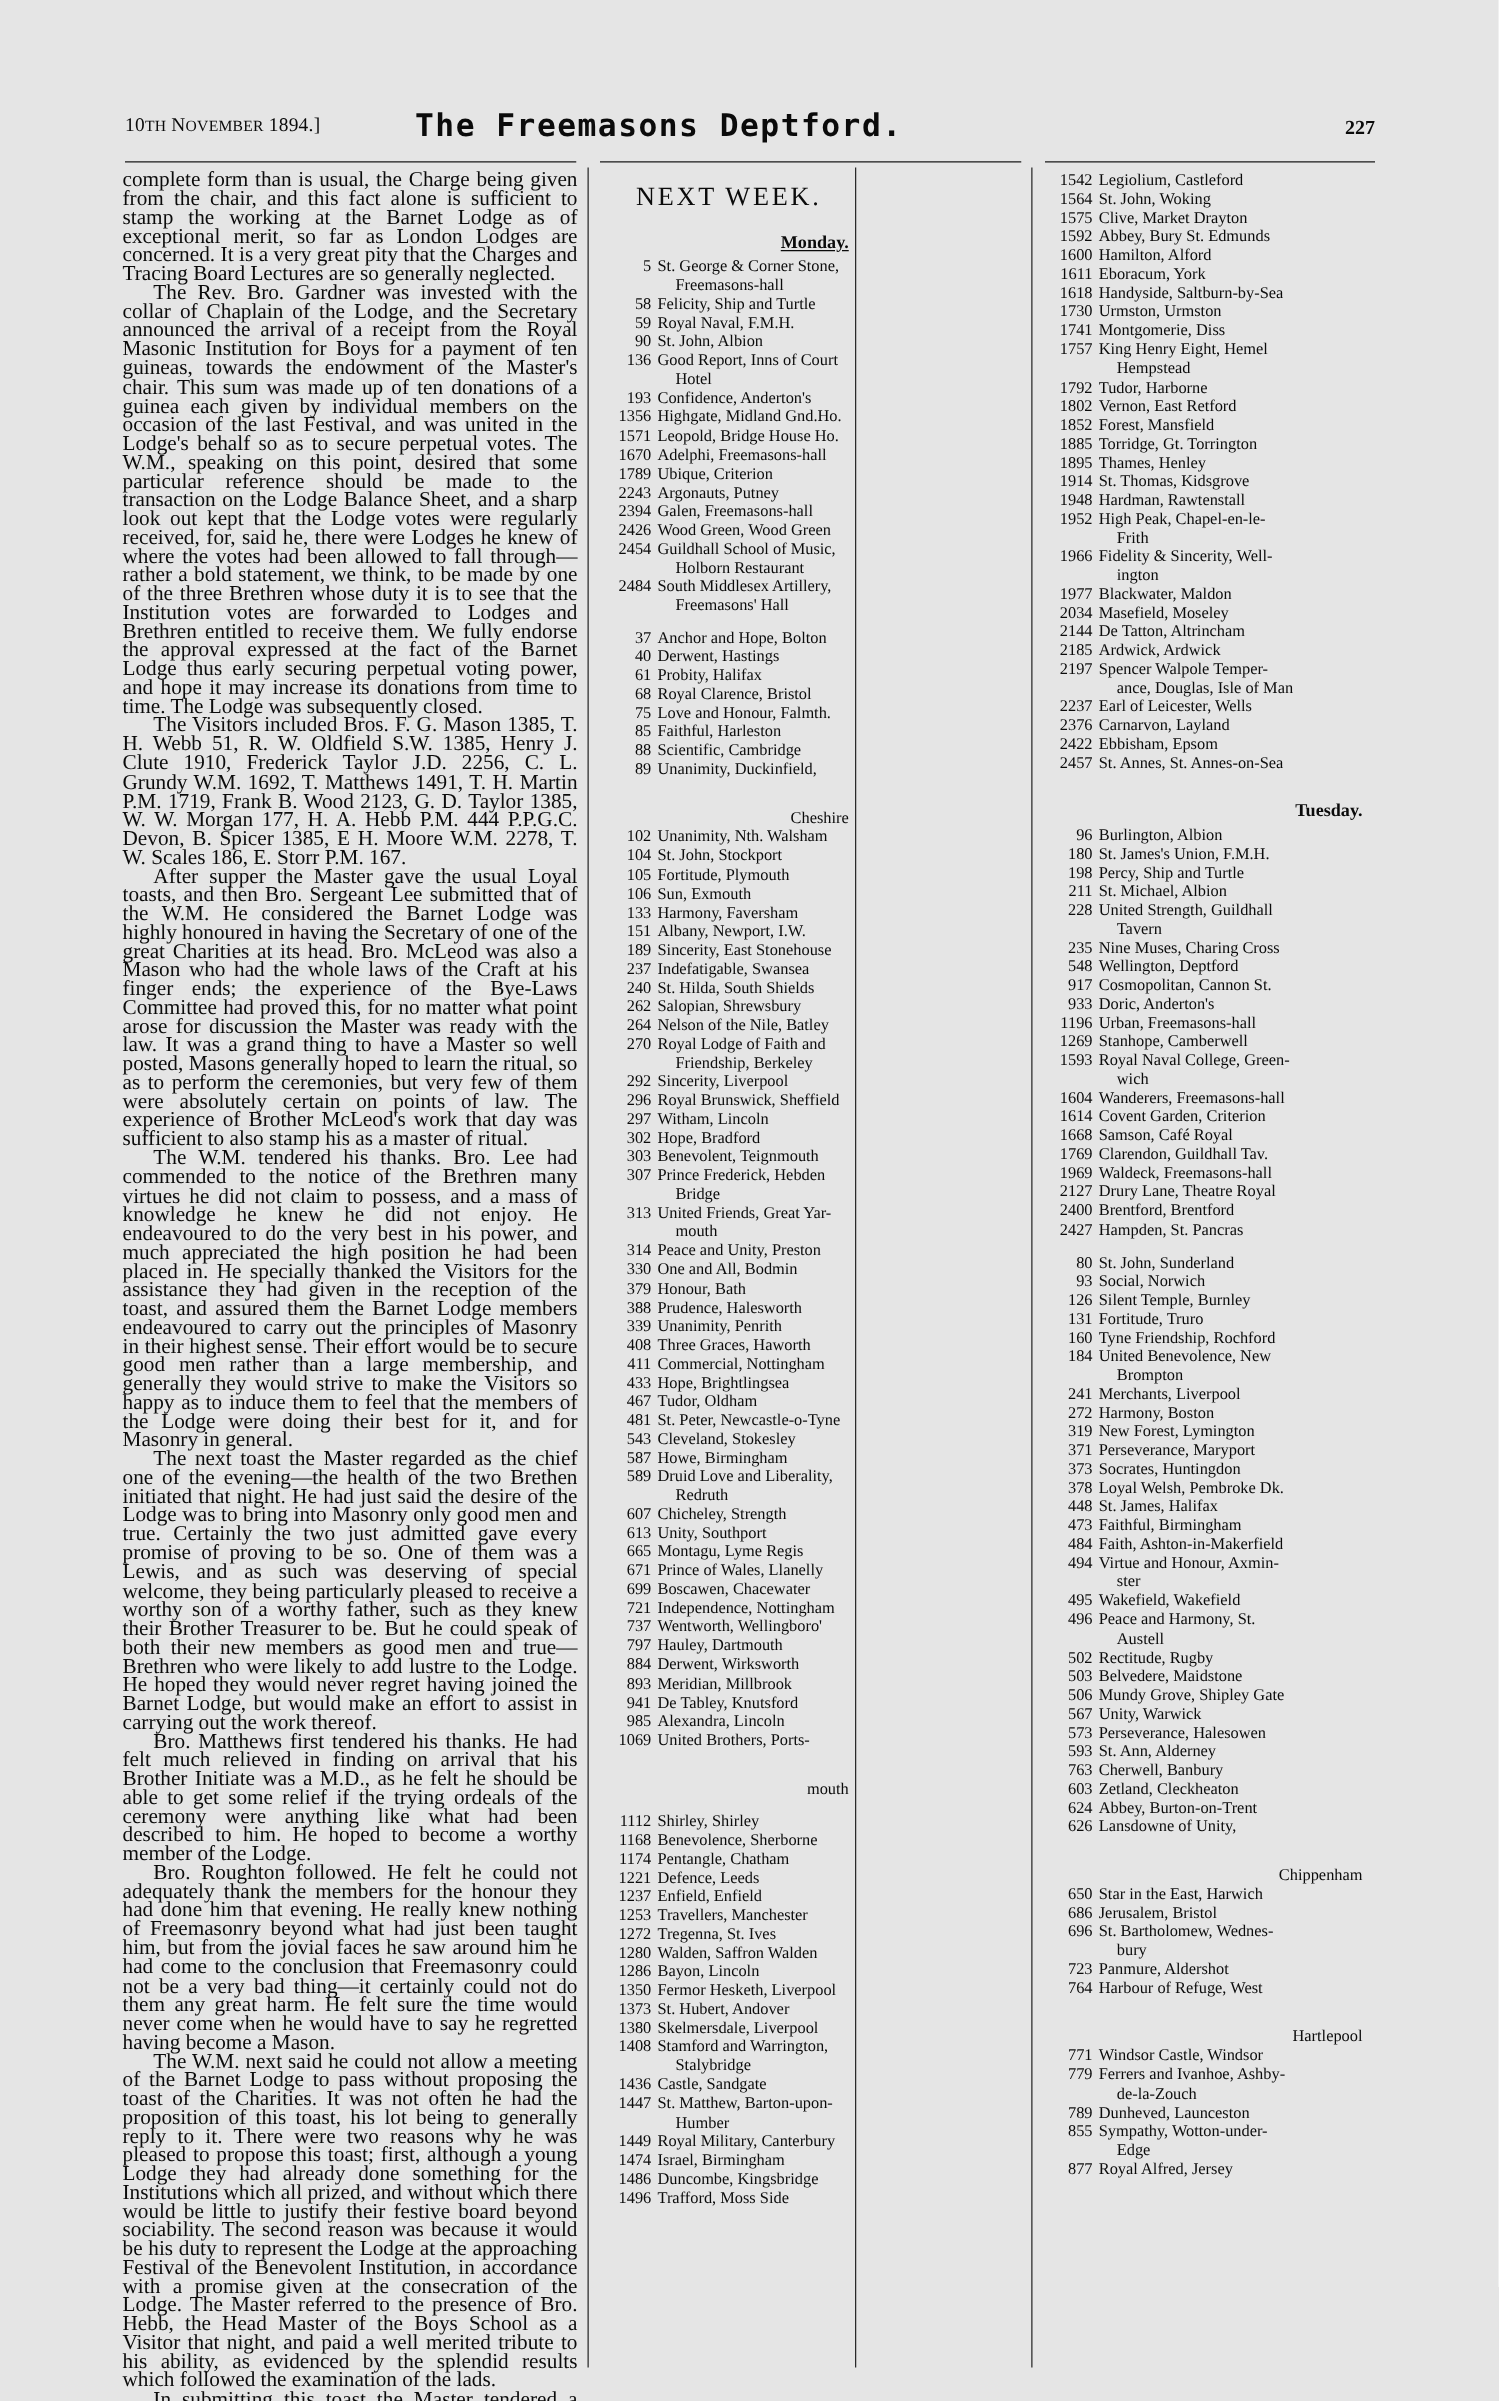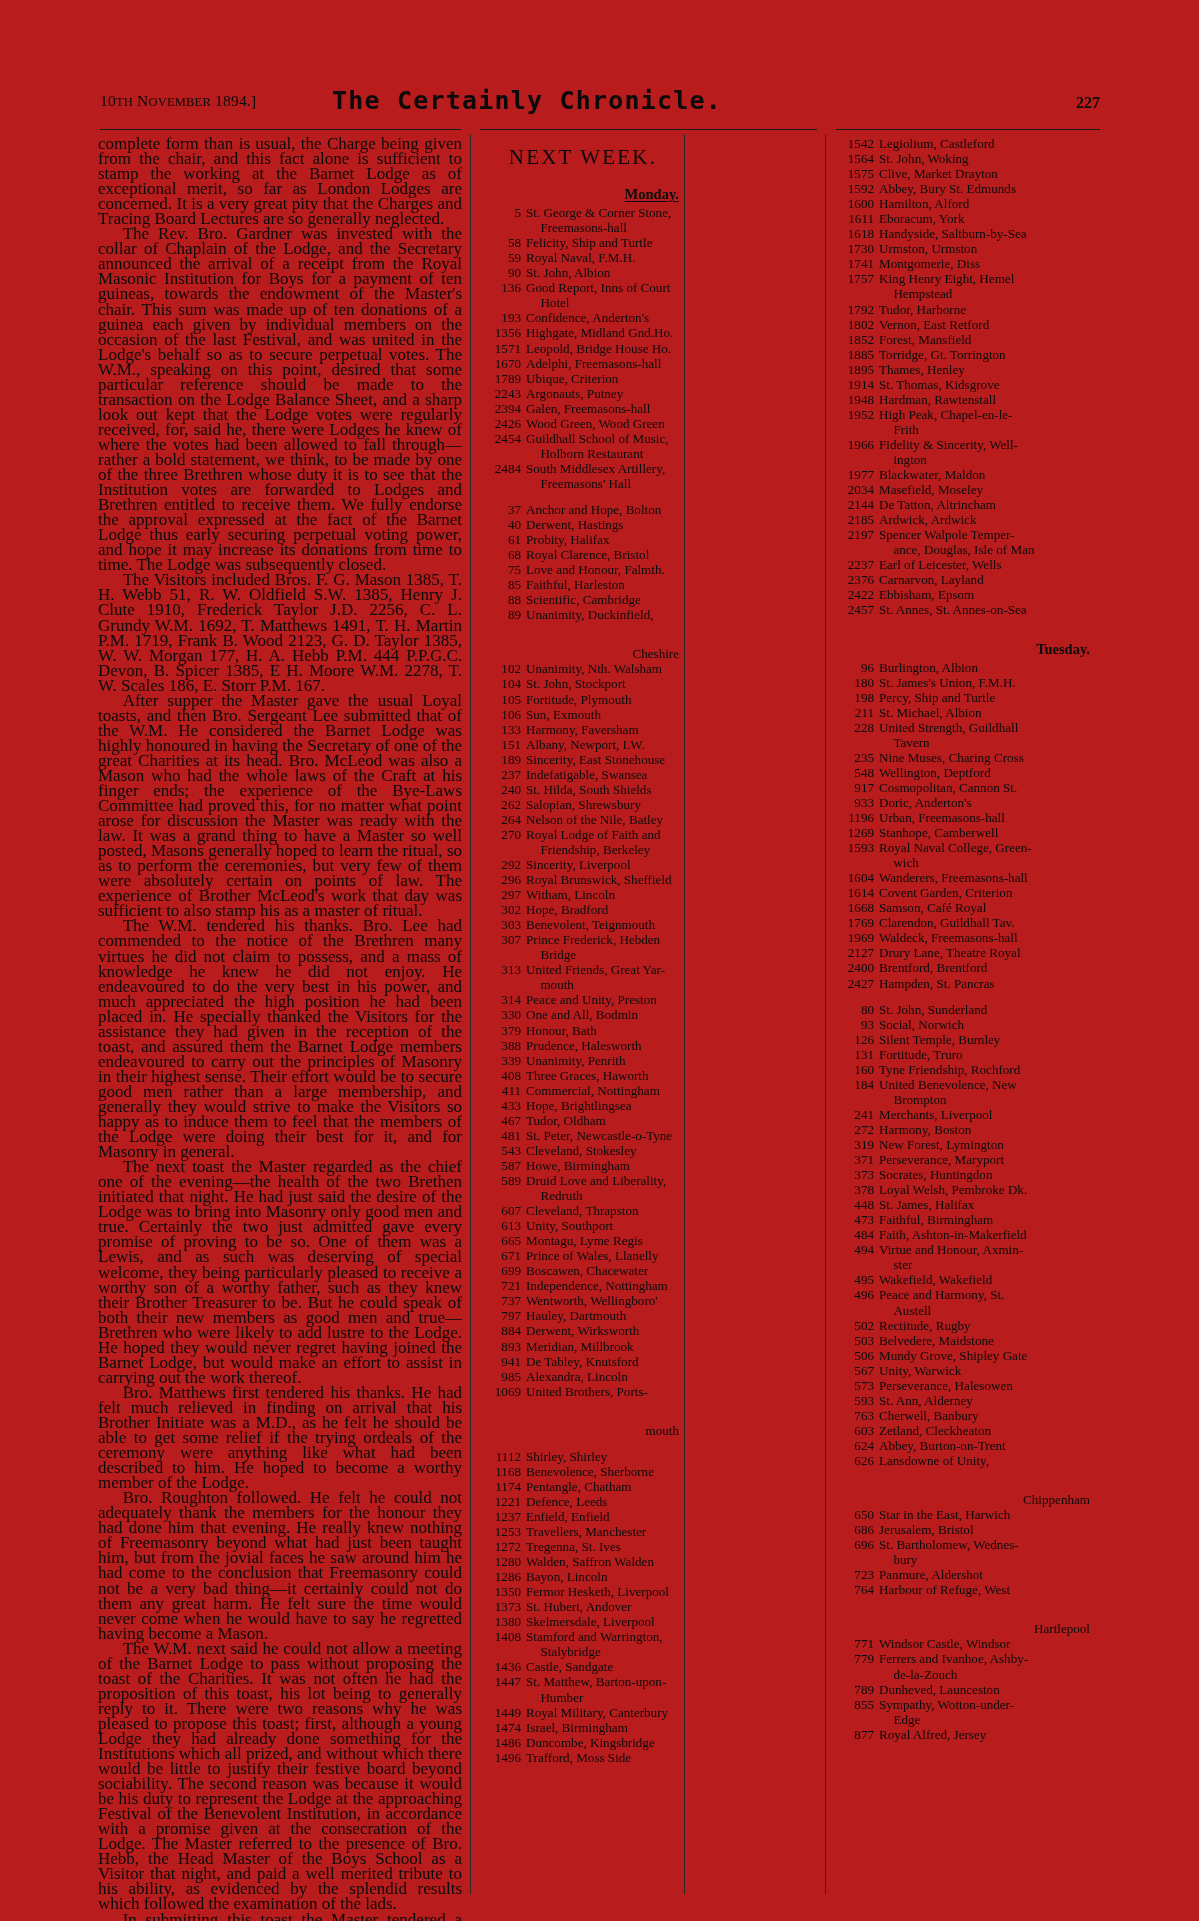--- a/index.html
+++ b/index.html
@@ -20,7 +20,7 @@
     left: 0; top: 0;
     width: 1199px;
     height: 1921px;
-    background: #b91c1c;
+    background: #e5e5e5;
   }
   
   .masthead {

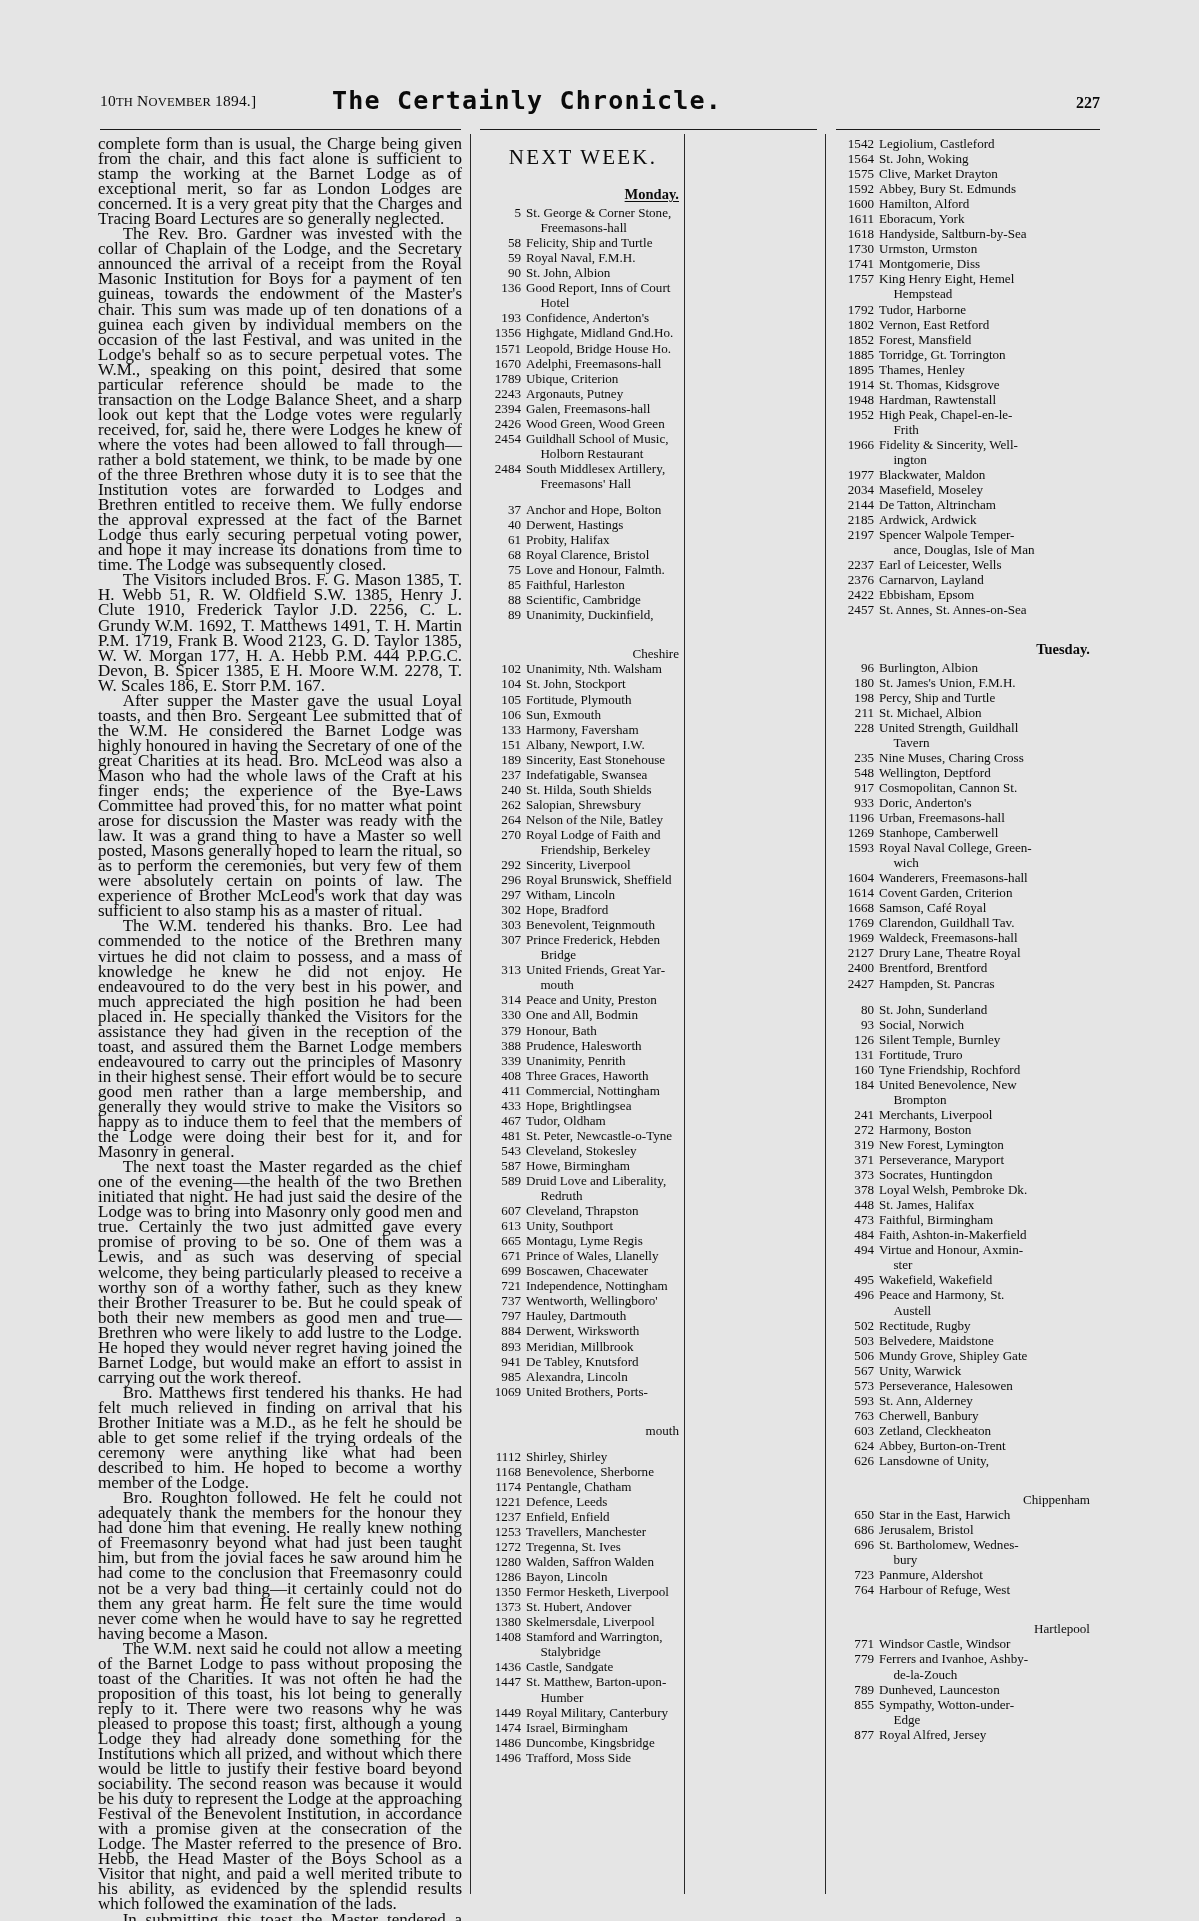--- a/index.html
+++ b/index.html
@@ -181,7 +181,7 @@
     <div class="mast-date">
       10<span class="sc">TH</span> N<span class="sc">OVEMBER</span> 1894.]
     </div>
-    <div class="mast-title">The Certainly Chronicle.</div>
+    <div class="mast-title">The Freemasons Deptford.</div>
     <div class="mast-page">227</div>
   </div>
 

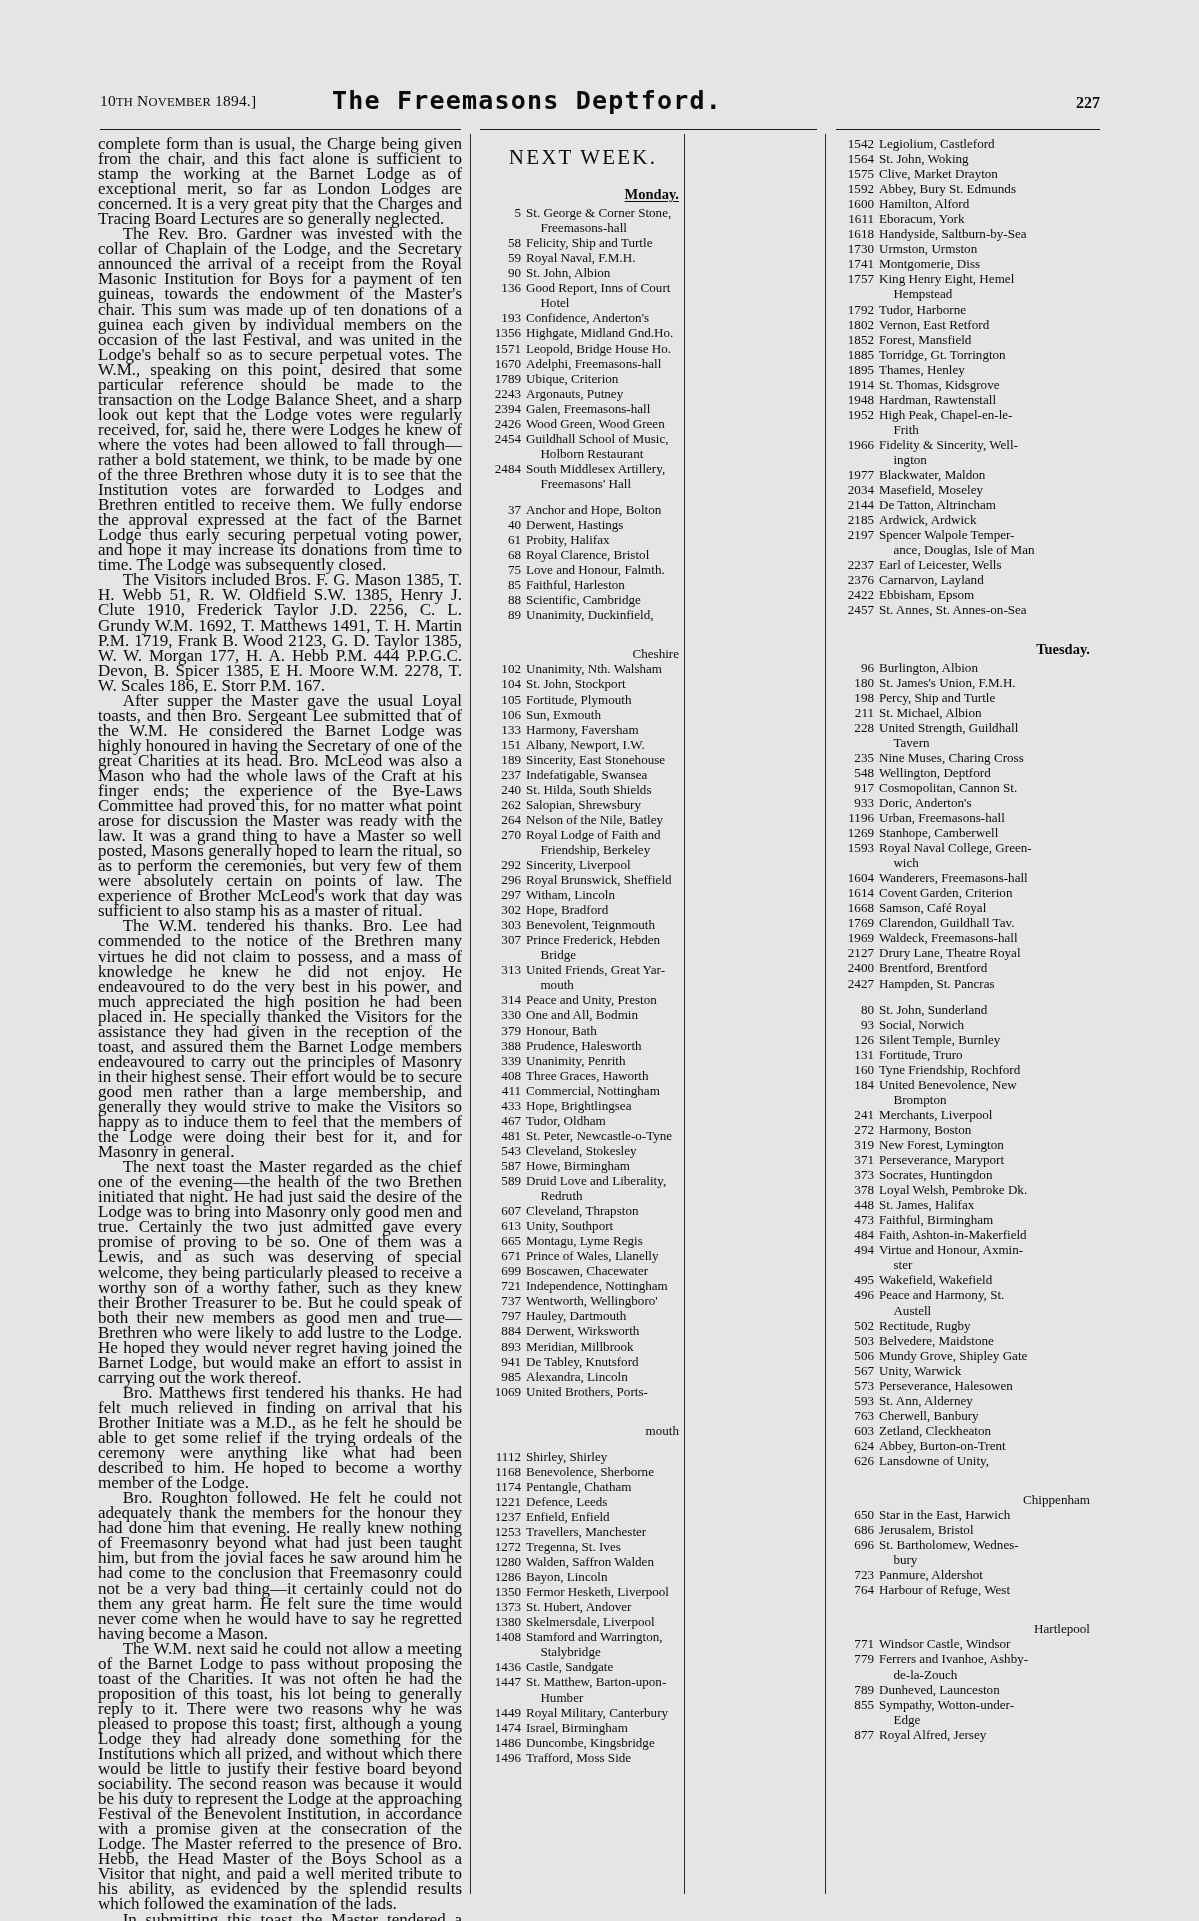--- a/index.html
+++ b/index.html
@@ -436,7 +436,7 @@
         </li>
         <li class="lodge">
           <span class="num">607</span>
-          <span class="nm">Cleveland, Thrapston</span>
+          <span class="nm">Chicheley, Strength</span>
         </li>
         <li class="lodge">
           <span class="num">613</span>

